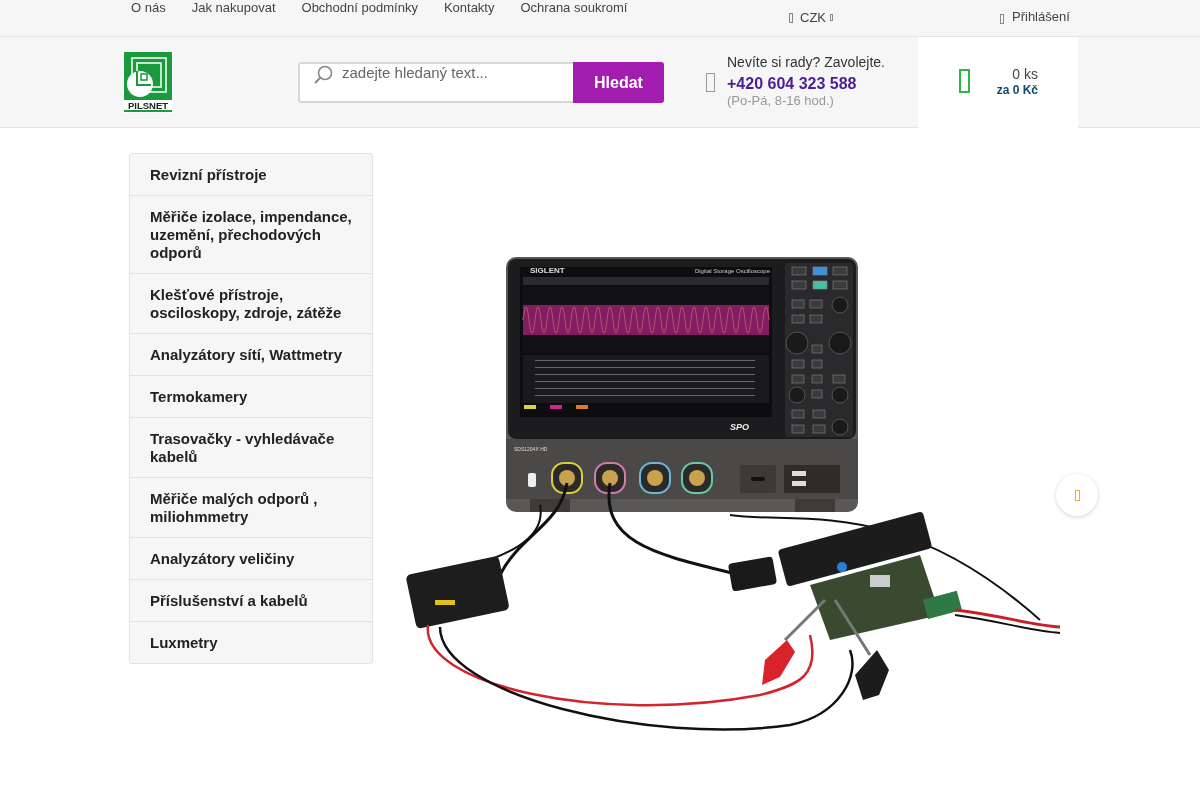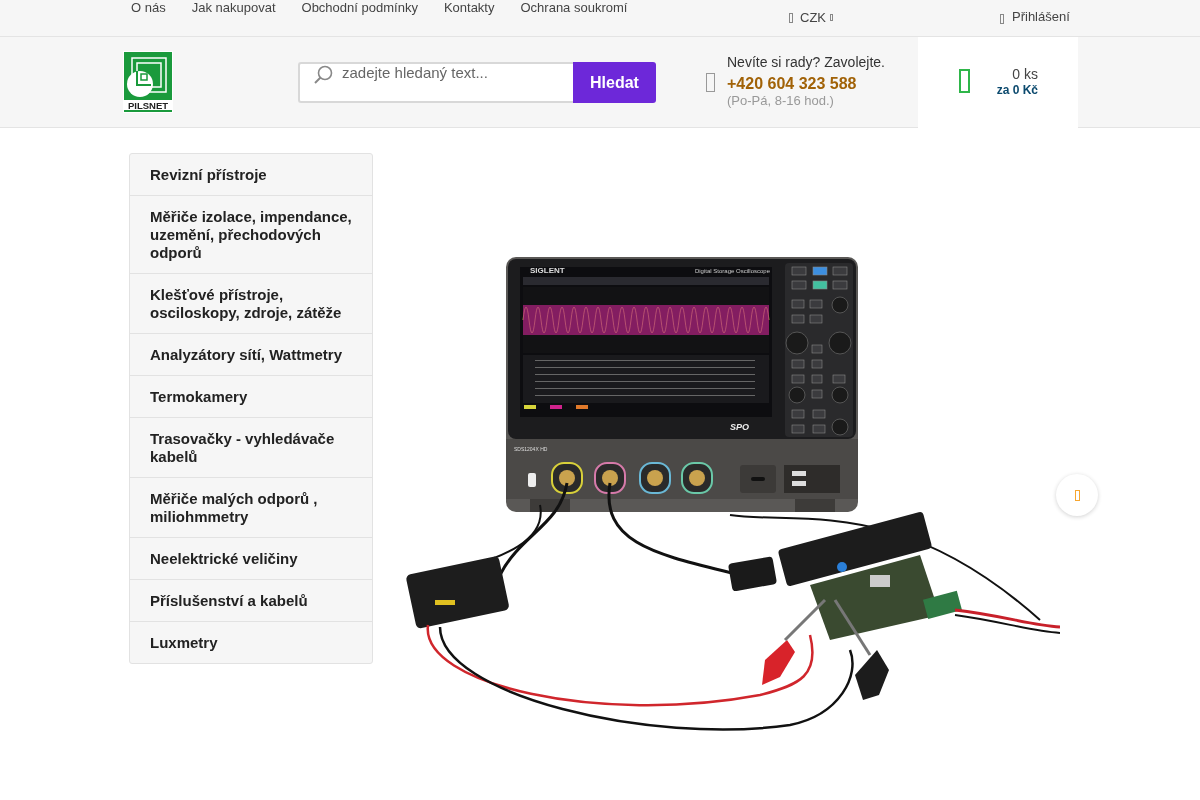--- a/index.html
+++ b/index.html
@@ -21,7 +21,7 @@
   .search-box .mag { margin-left: 12px; width: 22px; height: 22px; }
   .search-box input { border: none; outline: none; font-size: 15px; color: #555; margin-left: 8px; width: 220px; font-family: "Liberation Sans", sans-serif; background: transparent; }
   .search-box input::placeholder { color: #666; }
-  .search-btn { width: 83px; height: 41px; background: #6d28d9; color: #fff; font-weight: bold; font-size: 16px; border: none; border-radius: 0 3px 3px 0; font-family: "Liberation Sans", sans-serif; }
+  .search-btn { width: 91px; height: 41px; background: #a21caf; color: #fff; font-weight: bold; font-size: 16px; border: none; border-radius: 0 3px 3px 0; font-family: "Liberation Sans", sans-serif; }
   .contact { position: absolute; left: 706px; top: 17px; }
   .contact .phone-icon { position: absolute; left: 0; top: 19px; width: 9px; height: 19px; border: 1.5px solid #999; }
   .contact .txt { position: absolute; left: 21px; top: 0; white-space: nowrap; }

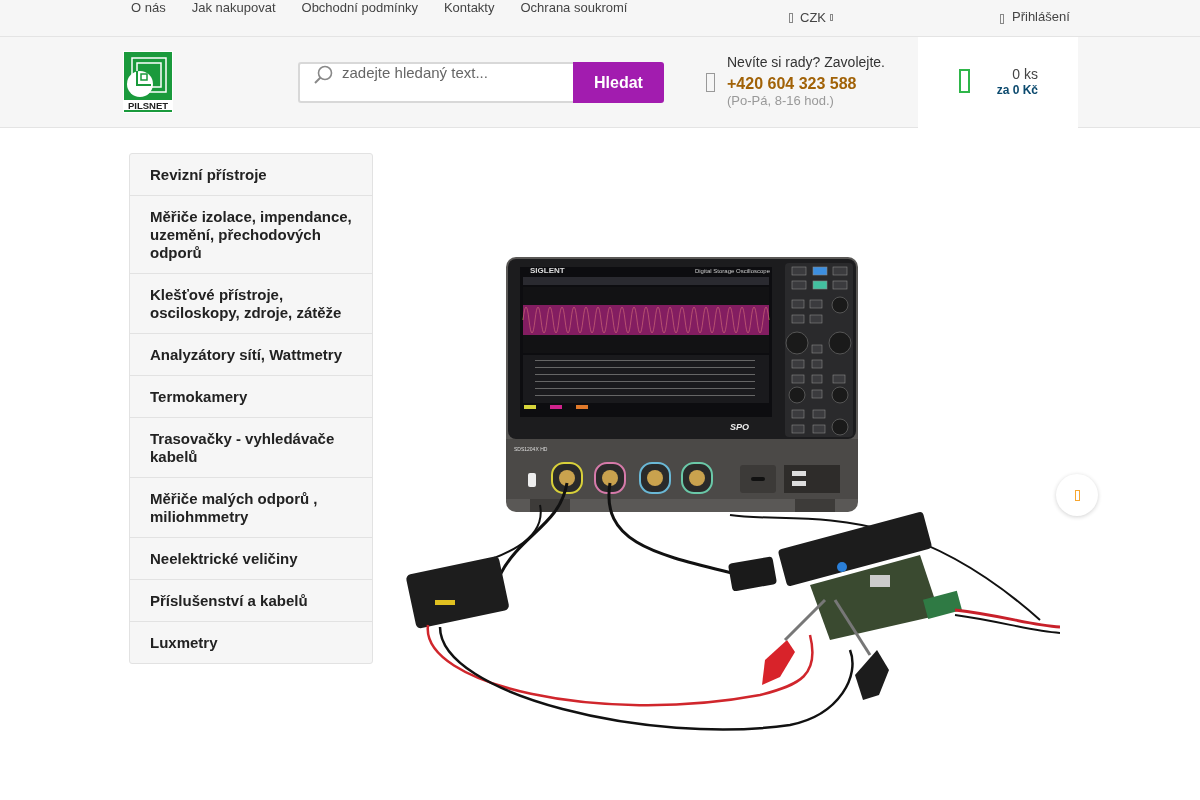--- a/index.html
+++ b/index.html
@@ -26,7 +26,7 @@
   .contact .phone-icon { position: absolute; left: 0; top: 19px; width: 9px; height: 19px; border: 1.5px solid #999; }
   .contact .txt { position: absolute; left: 21px; top: 0; white-space: nowrap; }
   .contact .q { font-size: 14px; color: #333; line-height: 16px; }
-  .contact .num { font-size: 16px; font-weight: bold; color: #a16207; margin-top: 5px; line-height: 18px; }
+  .contact .num { font-size: 16px; font-weight: bold; color: #4c1d95; margin-top: 5px; line-height: 18px; }
   .contact .hours { font-size: 13px; color: #999; margin-top: 1px; line-height: 14px; }
   .cart { position: absolute; left: 918px; top: 0; width: 160px; height: 91px; background: #fff; }
   .cart .cart-icon { position: absolute; left: 41px; top: 32px; width: 11px; height: 24px; border: 2px solid #2fb64a; }

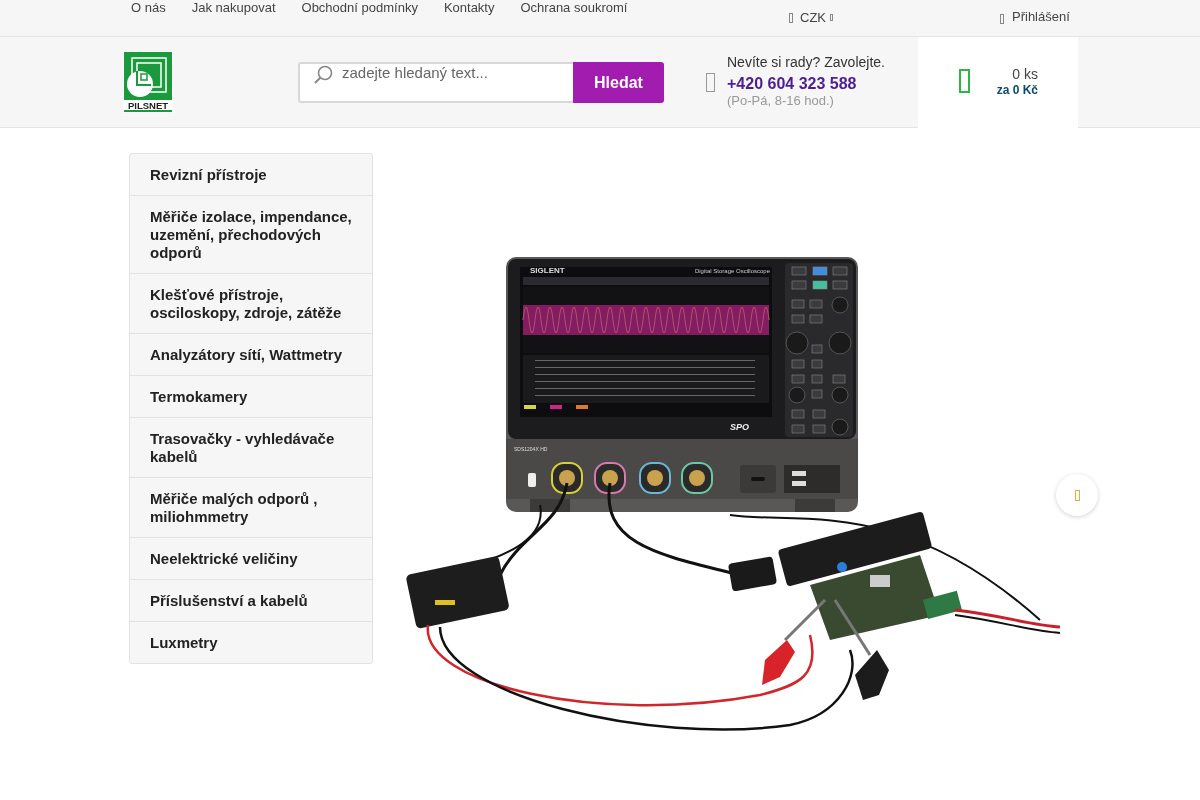--- a/index.html
+++ b/index.html
@@ -113,7 +113,7 @@
   <div class="side-item">Termokamery</div>
   <div class="side-item">Trasovačky - vyhledávače kabelů</div>
   <div class="side-item">Měřiče malých odporů , miliohmmetry</div>
-  <div class="side-item">Neelektrické veličiny</div>
+  <div class="side-item">Analyzátory veličiny</div>
   <div class="side-item">Příslušenství a kabelů</div>
   <div class="side-item">Luxmetry</div>
 </aside>

